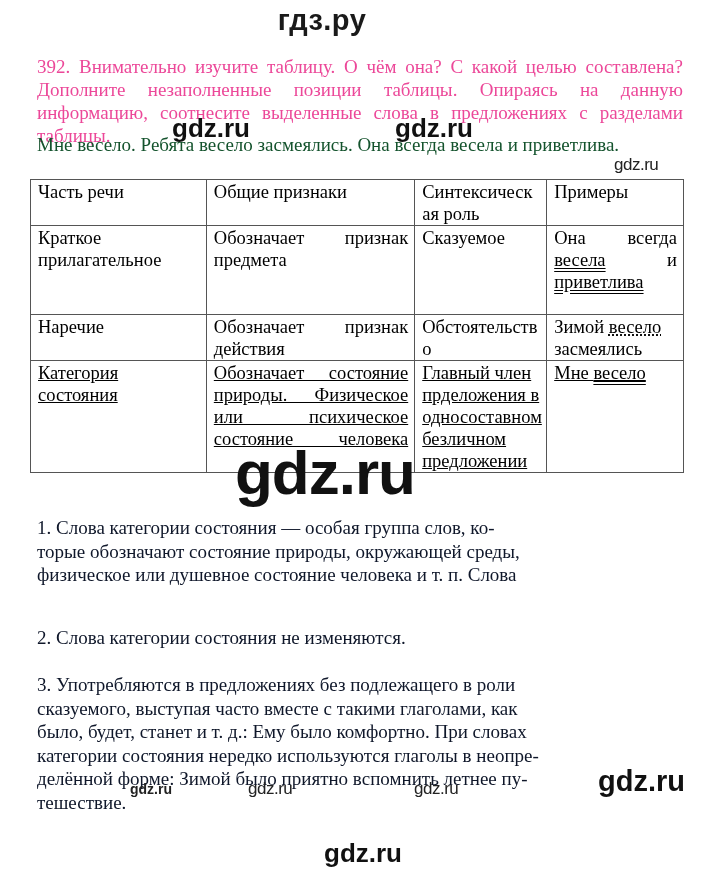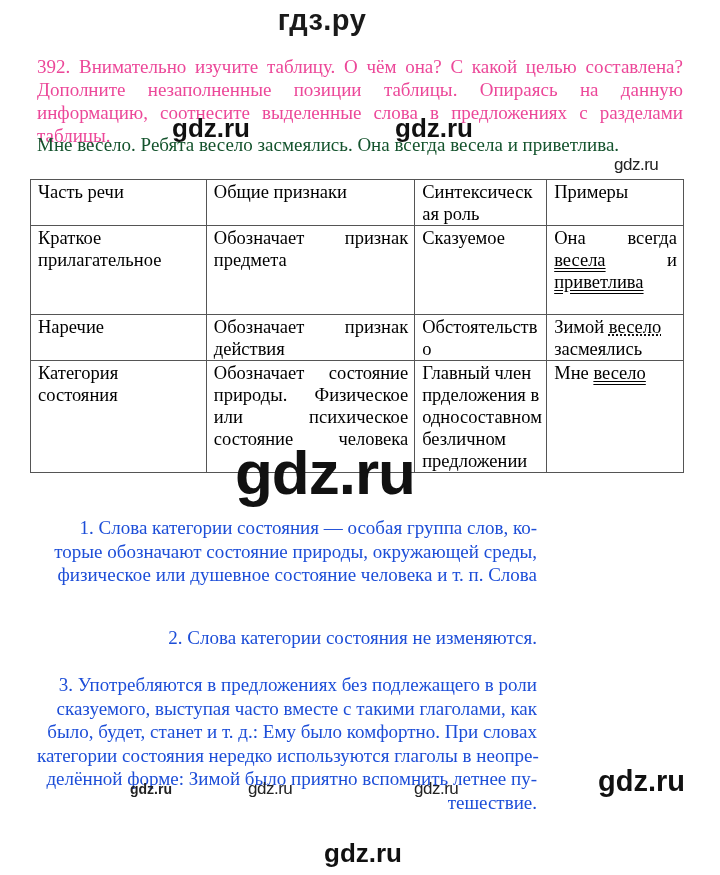--- a/index.html
+++ b/index.html
@@ -70,7 +70,7 @@
     <td><span>Обстоятельств</span><br><span>о</span></td>
     <td><span>Зимой </span><span class="u-dotted">весело</span><span> засмеялись</span></td>
   </tr>
-  <tr style="height:103px;">
+  <tr style="height:103px;text-decoration:underline;">
     <td style="padding-right:60px;">Категория состояния</td>
     <td class="just">Обозначает состояние природы. Физическое или психическое состояние человека</td>
     <td style="padding-right:2px;margin-top:20px;">Главный член прделожения в односоставном безличном предложении</td>

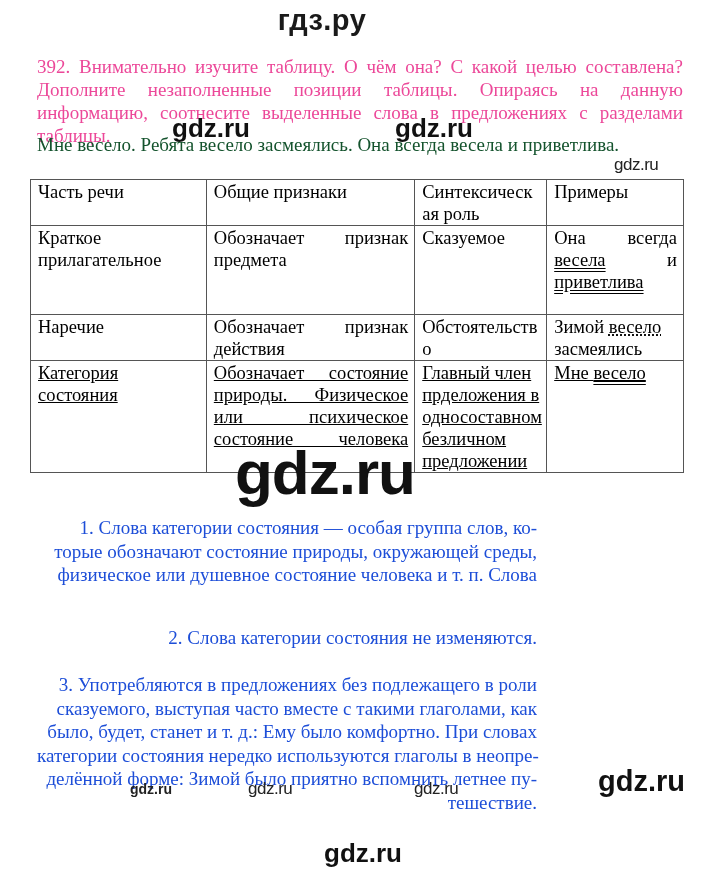--- a/index.html
+++ b/index.html
@@ -24,7 +24,7 @@
   .u-double { text-decoration: underline double; text-underline-offset: 2px; }
   .u-dotted { text-decoration: underline dotted; text-underline-offset: 2px; }
 
-  .answer { left: 37px; width: 500px; font-size: 19px; line-height: 23.5px; color: #1d4ed8; text-align: right; }
+  .answer { left: 37px; width: 500px; font-size: 19px; line-height: 23.5px; color: #0f172a; }
   .answer .l { display: block; white-space: nowrap; }
 </style>
 </head>

